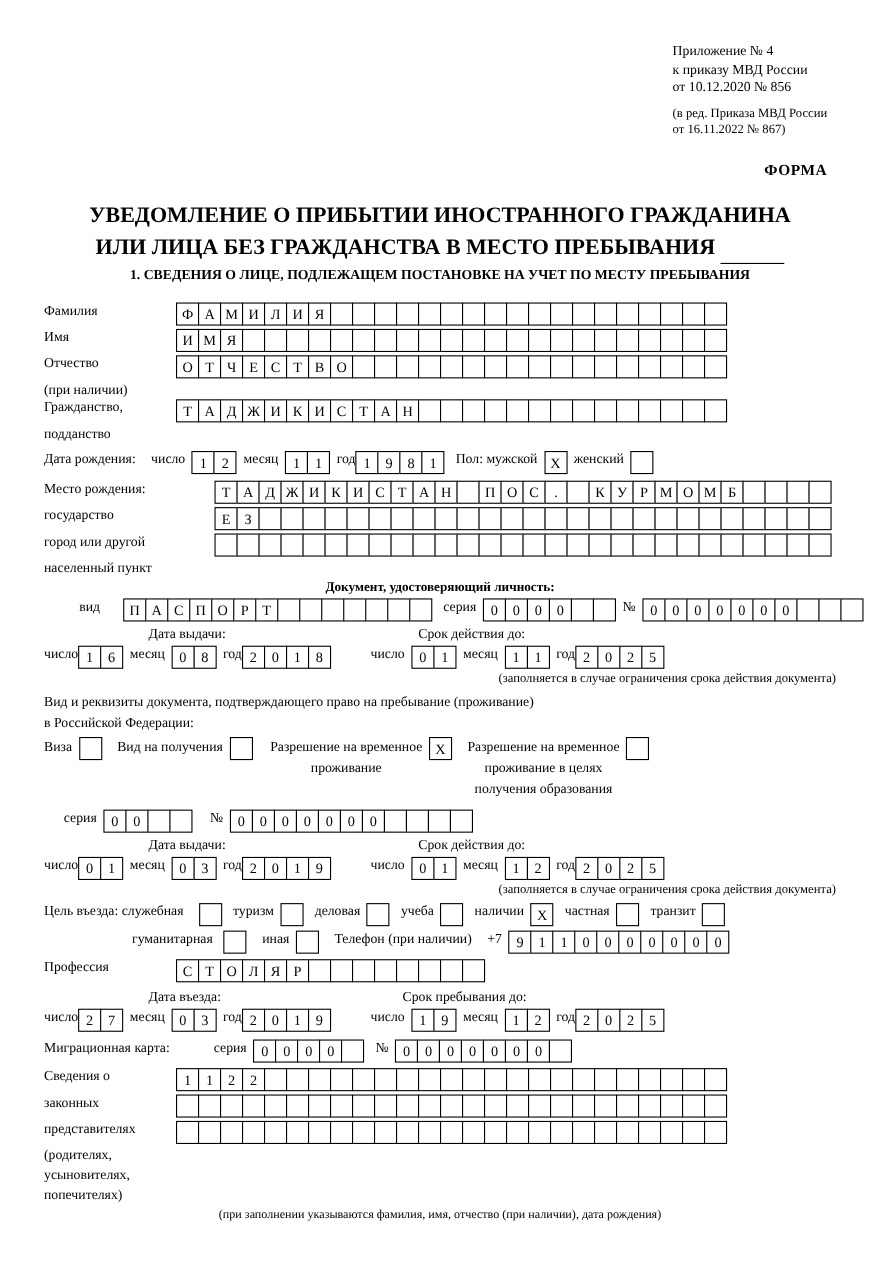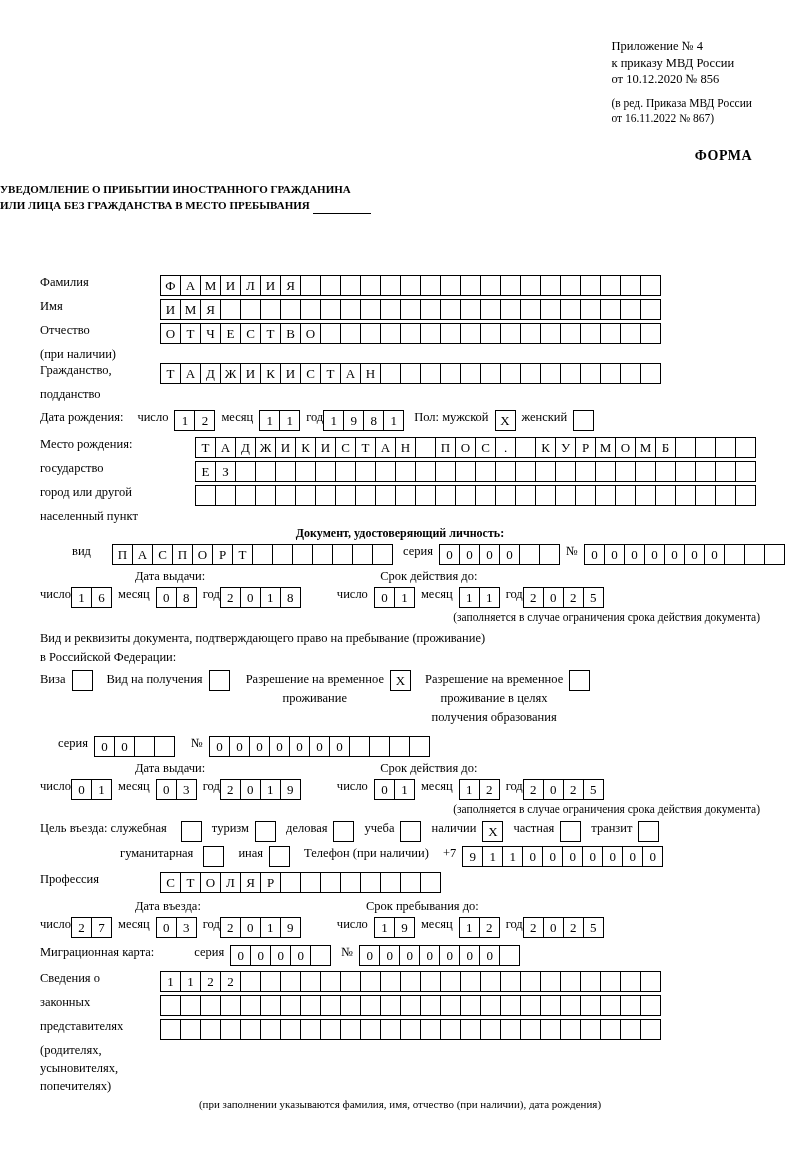--- a/index.html
+++ b/index.html
@@ -18,7 +18,7 @@
   .hdr .small{font-size:11.5px;margin-top:8px;line-height:1.32;}
   .forma{position:absolute;top:148px;right:48px;font-weight:bold;font-size:14px;letter-spacing:.5px;}
 
-  .title{position:absolute;top:182px;left:0;width:800px;text-align:left;font-weight:bold;font-size:11px;line-height:1.45;}
+  .title{position:absolute;top:182px;left:0;width:800px;text-align:center;font-weight:bold;font-size:20px;line-height:1.45;}
   .title .ul{display:inline-block;border-bottom:1px solid #000;width:58px;vertical-align:bottom;height:13px;}
   .section1{position:absolute;top:243px;left:0;width:800px;text-align:center;font-weight:bold;font-size:12.5px;}
 

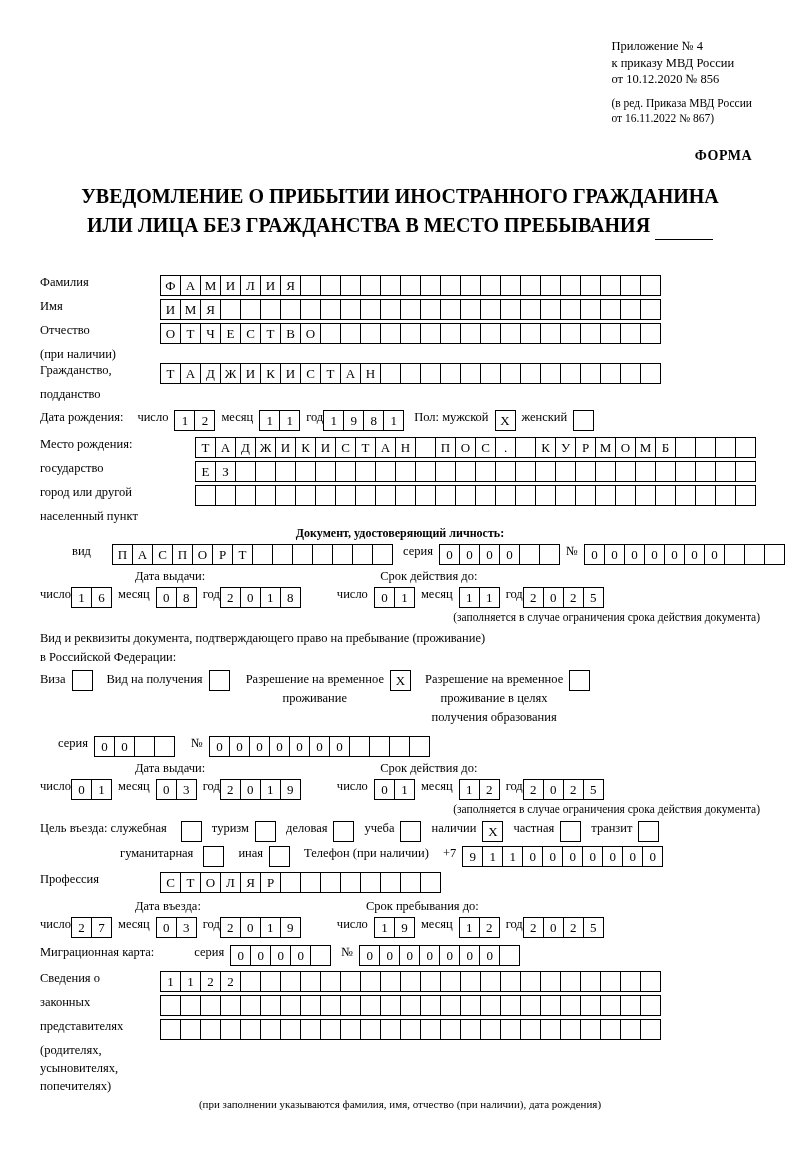--- a/index.html
+++ b/index.html
@@ -69,6 +69,7 @@
     <div><span>ИЛИ ЛИЦА БЕЗ ГРАЖДАНСТВА В МЕСТО ПРЕБЫВАНИЯ</span> <span class="ul"></span></div>
   </div>
 
+  <div class="section1">1. СВЕДЕНИЯ О ЛИЦЕ, ПОДЛЕЖАЩЕМ ПОСТАНОВКЕ НА УЧЕТ ПО МЕСТУ ПРЕБЫВАНИЯ</div>
 
   <div class="content">
 

